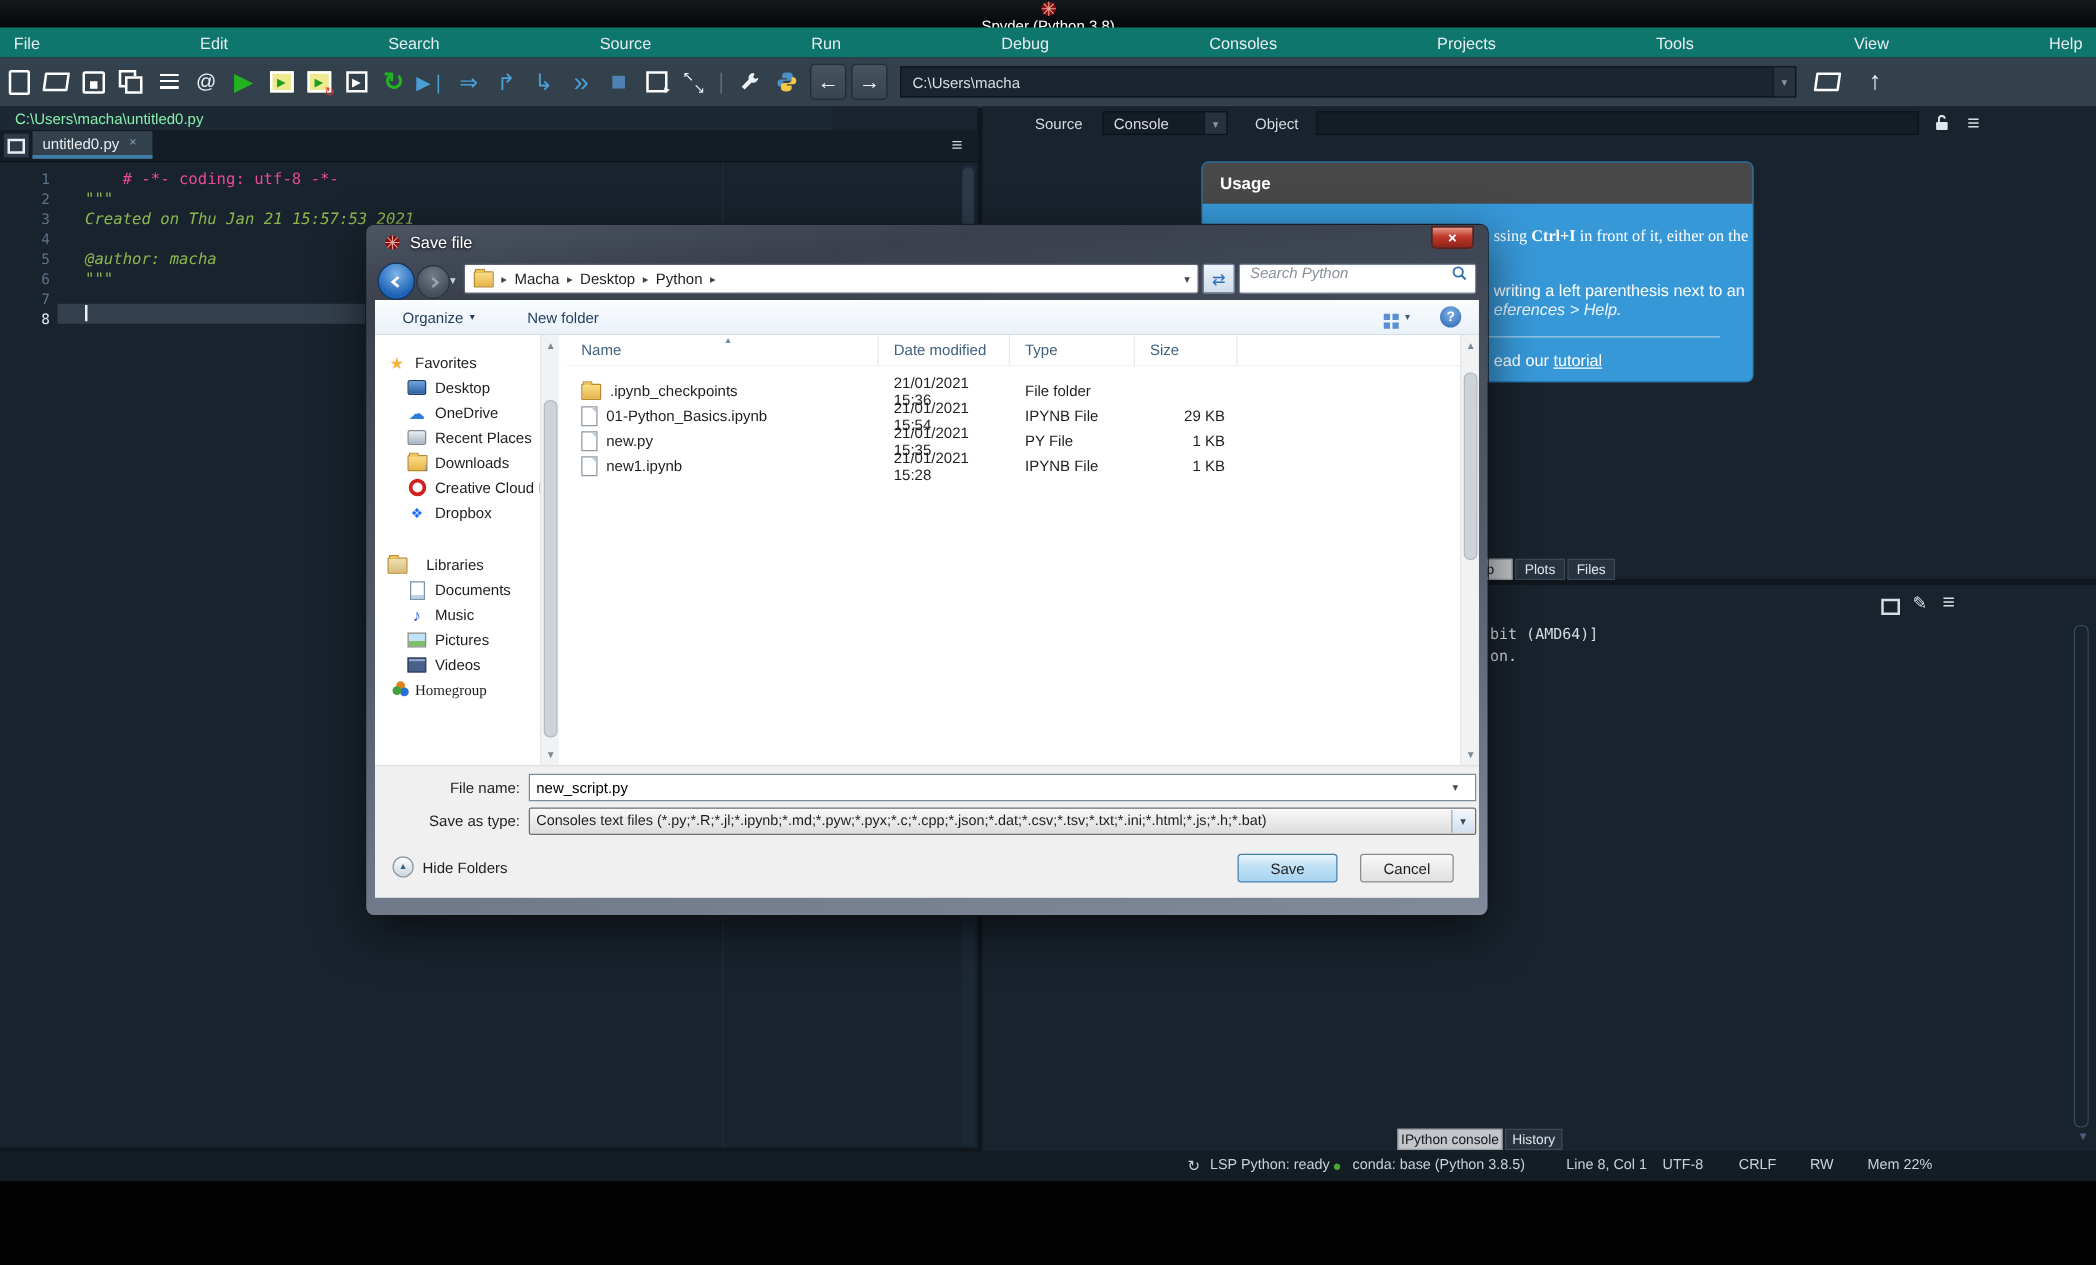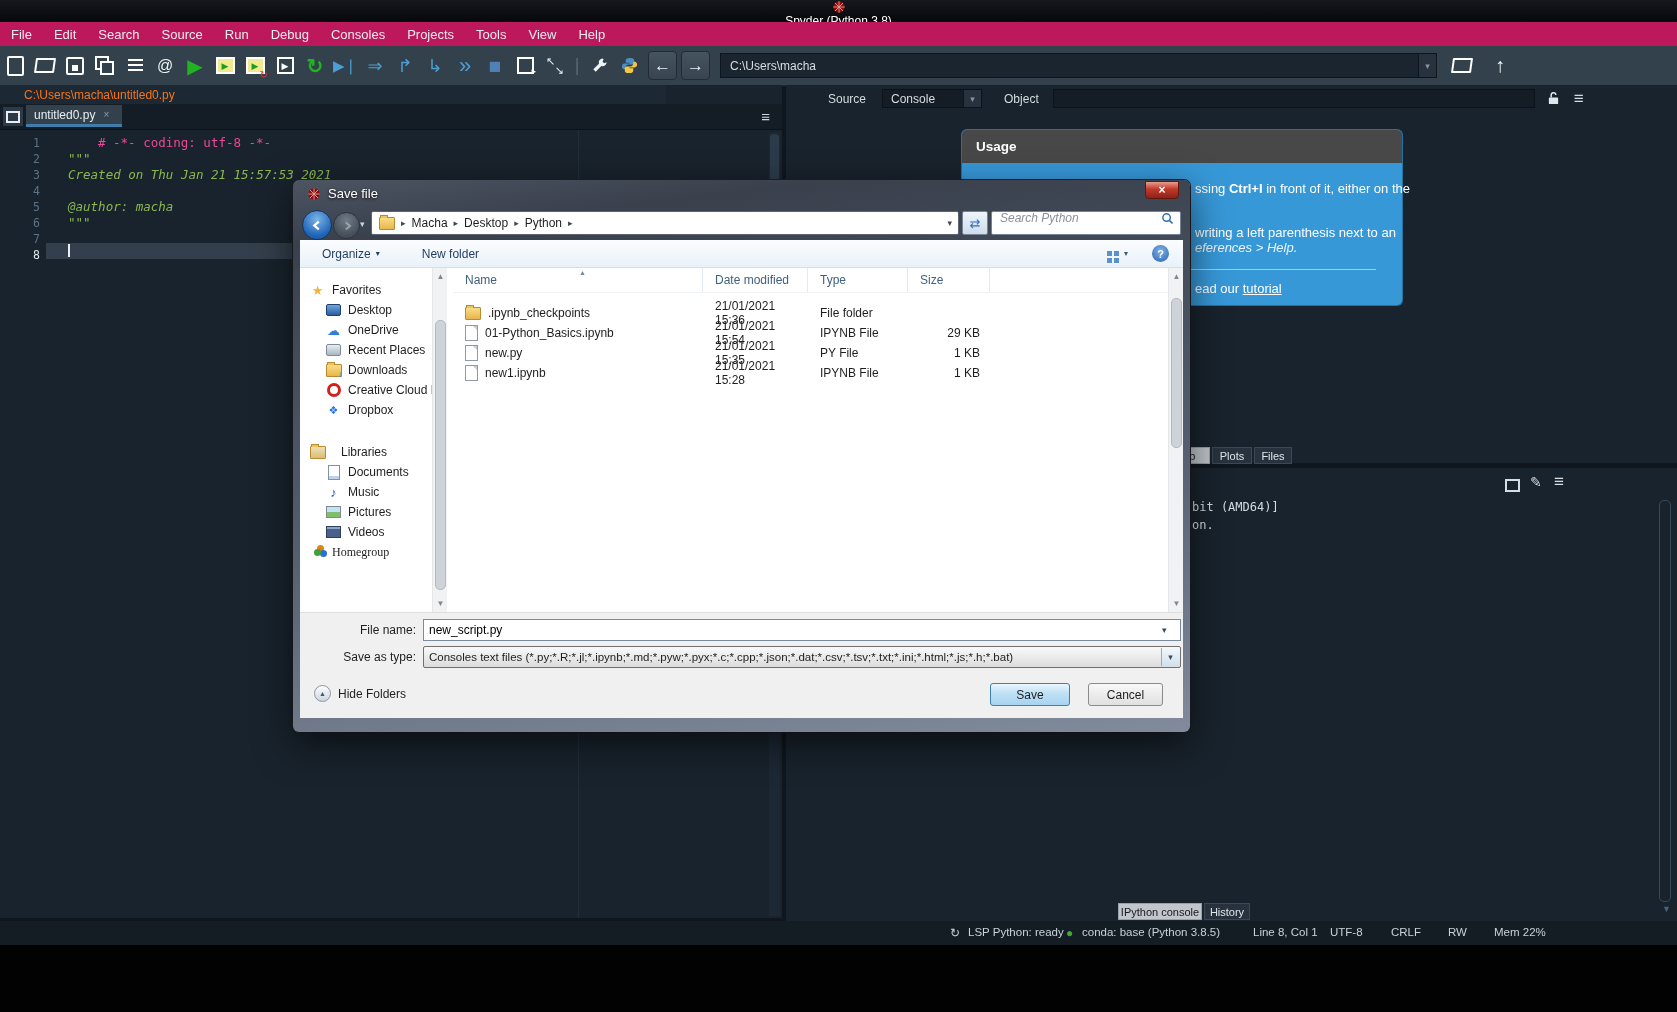--- a/index.html
+++ b/index.html
@@ -12,8 +12,8 @@
   .wbtn{width:28px;height:15px;margin-left:2px;background:linear-gradient(#3a3f47,#15181d);
         border:1px solid #000;border-radius:0 0 3px 3px;color:#cfd4da;font-size:10px;
         display:flex;align-items:center;justify-content:center;}
-  .menubar{left:0;top:22px;width:1677px;height:24px;background:#be185d;display:flex;align-items:center;
-           color:#e6ecf0;font-size:13px;}
+  .menubar{left:0;top:22px;width:1677px;height:24px;background:#0f766e;display:flex;align-items:center;
+           color:#e6ecf0;font-size:13px;justify-content:space-between;}
   .mi{padding:0 11px;}
   .toolbar{left:0;top:46px;width:1677px;height:39px;background:#32414b;display:flex;align-items:center;
            border-bottom:1px solid #222d36;}

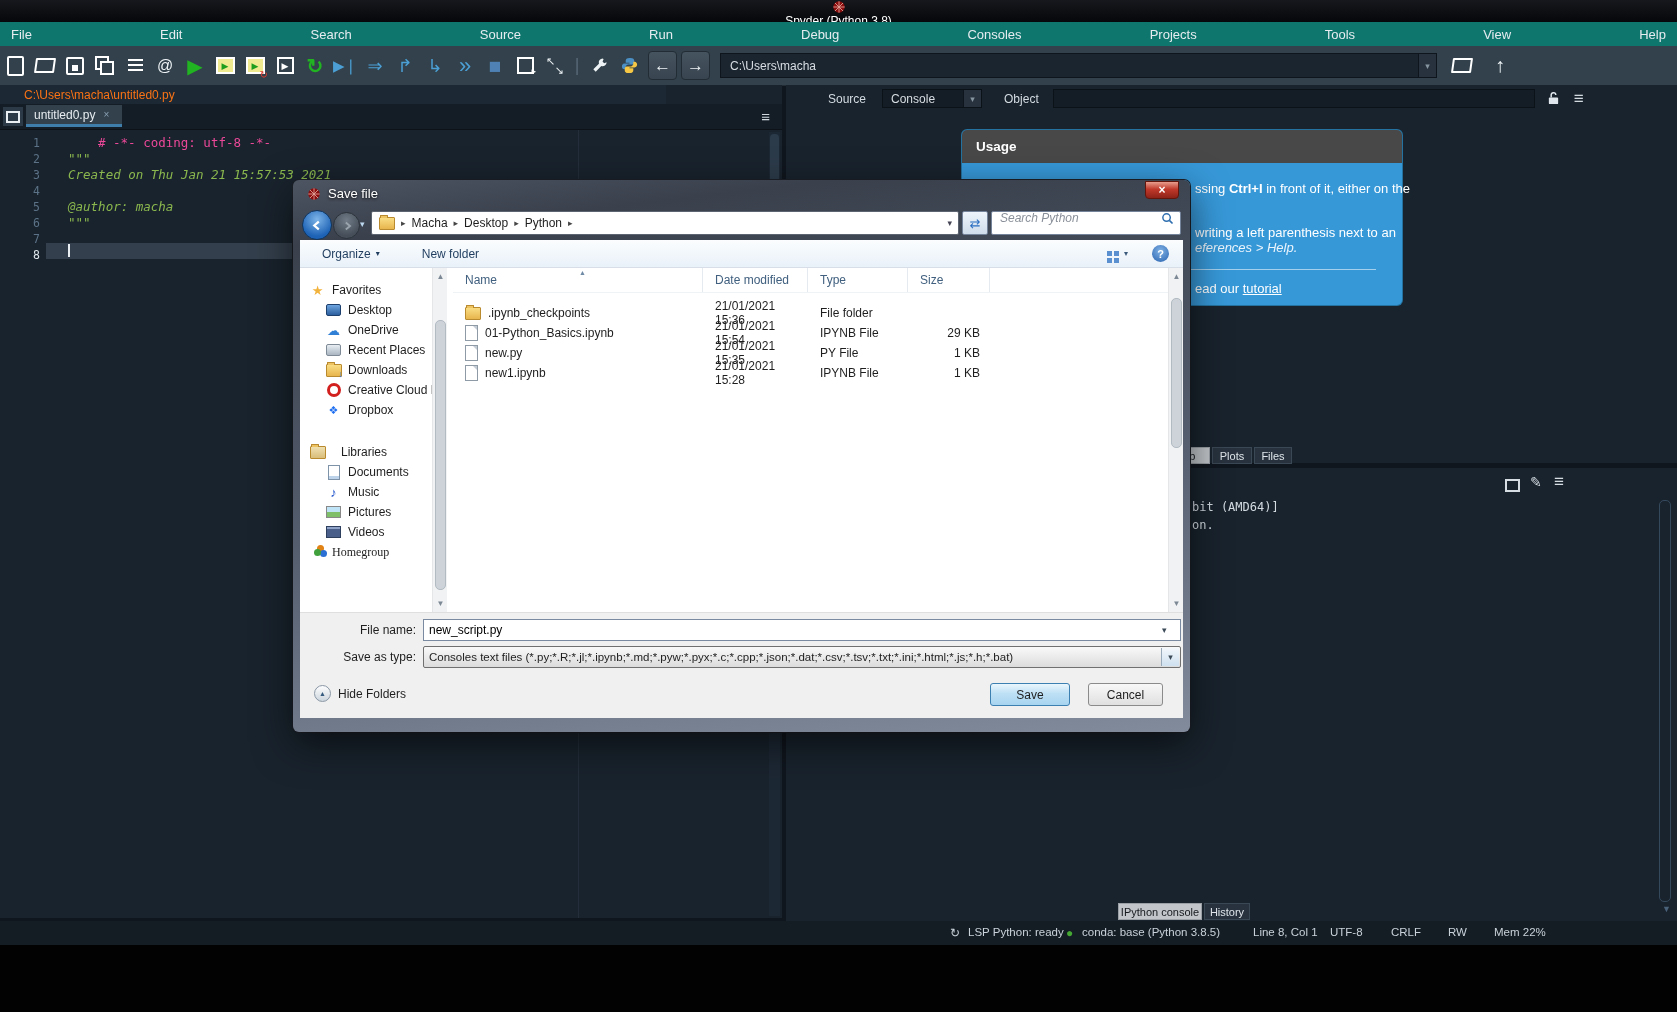--- a/index.html
+++ b/index.html
@@ -29,8 +29,8 @@
                font-size:9px;display:flex;align-items:center;justify-content:center;border-left:1px solid #0e151c;}
   
   .editorpane{left:0;top:85px;width:782px;height:833px;background:#19232d;}
-  .ed-pathbar{left:0;top:0;width:666px;height:19px;background:#1c2833;color:#f97316;font-size:12px;
-              display:flex;align-items:center;padding-left:24px;box-sizing:border-box;}
+  .ed-pathbar{left:0;top:0;width:666px;height:19px;background:#1c2833;color:#86efac;font-size:12px;
+              display:flex;align-items:center;padding-left:12px;box-sizing:border-box;}
   .ed-tabbar{left:0;top:19px;width:782px;height:25px;background:#141d26;border-bottom:1px solid #0c1218;}
   .ed-tab{position:absolute;left:26px;top:1px;width:96px;height:22px;background:#32414b;color:#e8edf1;
           font-size:12px;display:flex;align-items:center;padding:0 8px;box-sizing:border-box;

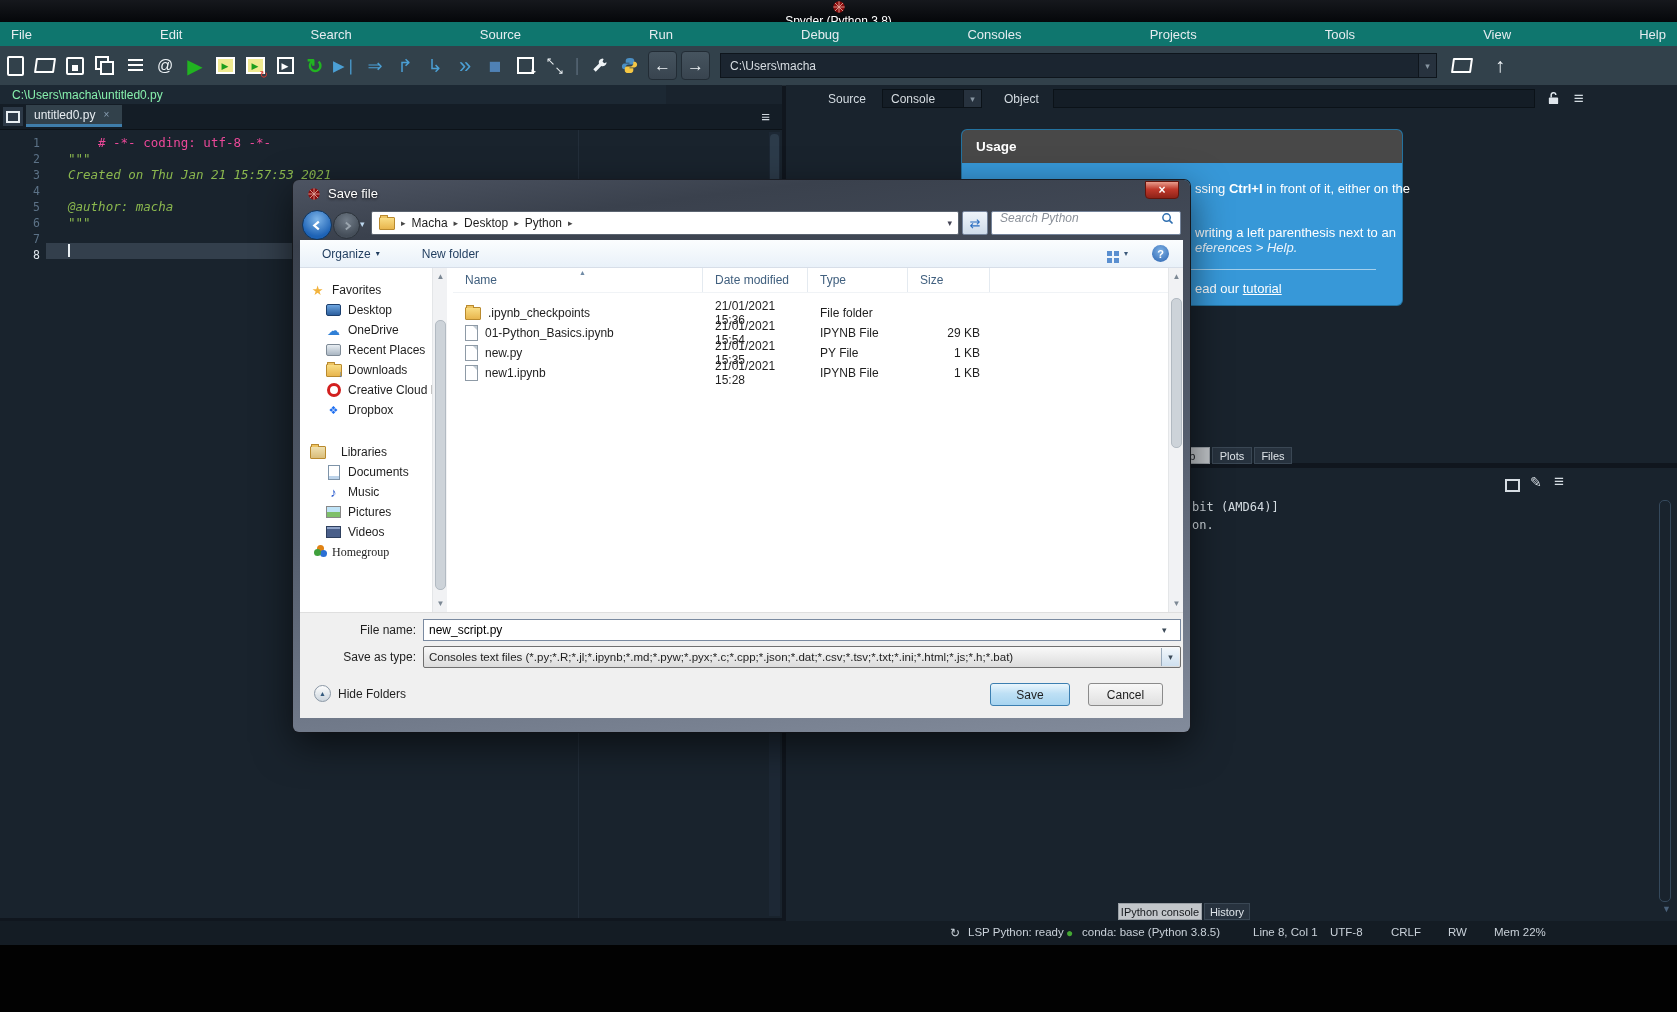--- a/index.html
+++ b/index.html
@@ -321,7 +321,7 @@
       <div class="usagehead">Usage</div>
     </div>
 
-    <div class="ufrag" style="left:409px;top:96px;"><span>ssing </span><b>Ctrl+I</b><span> in front of it, either on the</span></div>
+    <div class="ufrag" style="left:409px;top:96px;font-family:Liberation Serif, serif;"><span>ssing </span><b>Ctrl+I</b><span> in front of it, either on the</span></div>
     <div class="ufrag" style="left:409px;top:140px;">writing a left parenthesis next to an</div>
     <div class="ufrag" style="left:409px;top:155px;font-style:italic;color:#eaf4fc;">eferences &gt; Help.</div>
     <div style="position:absolute;left:200px;top:184px;width:390px;height:1px;background:rgba(255,255,255,.55);"></div>

